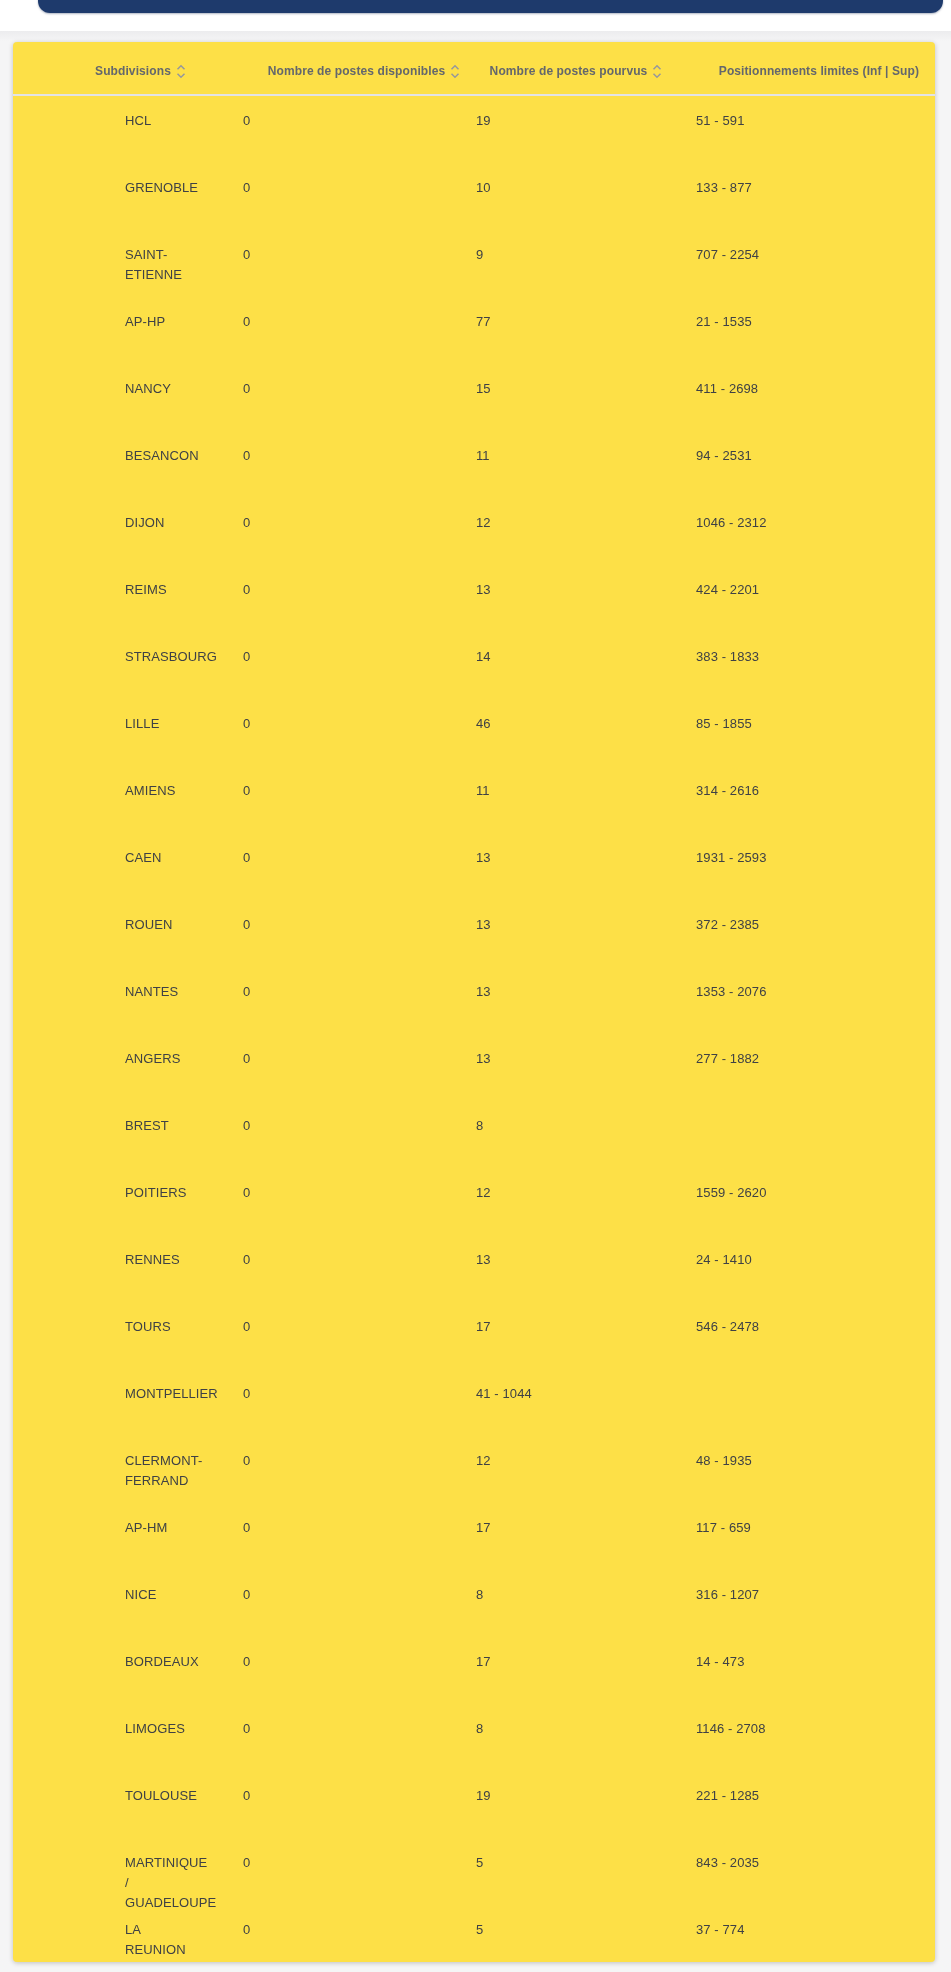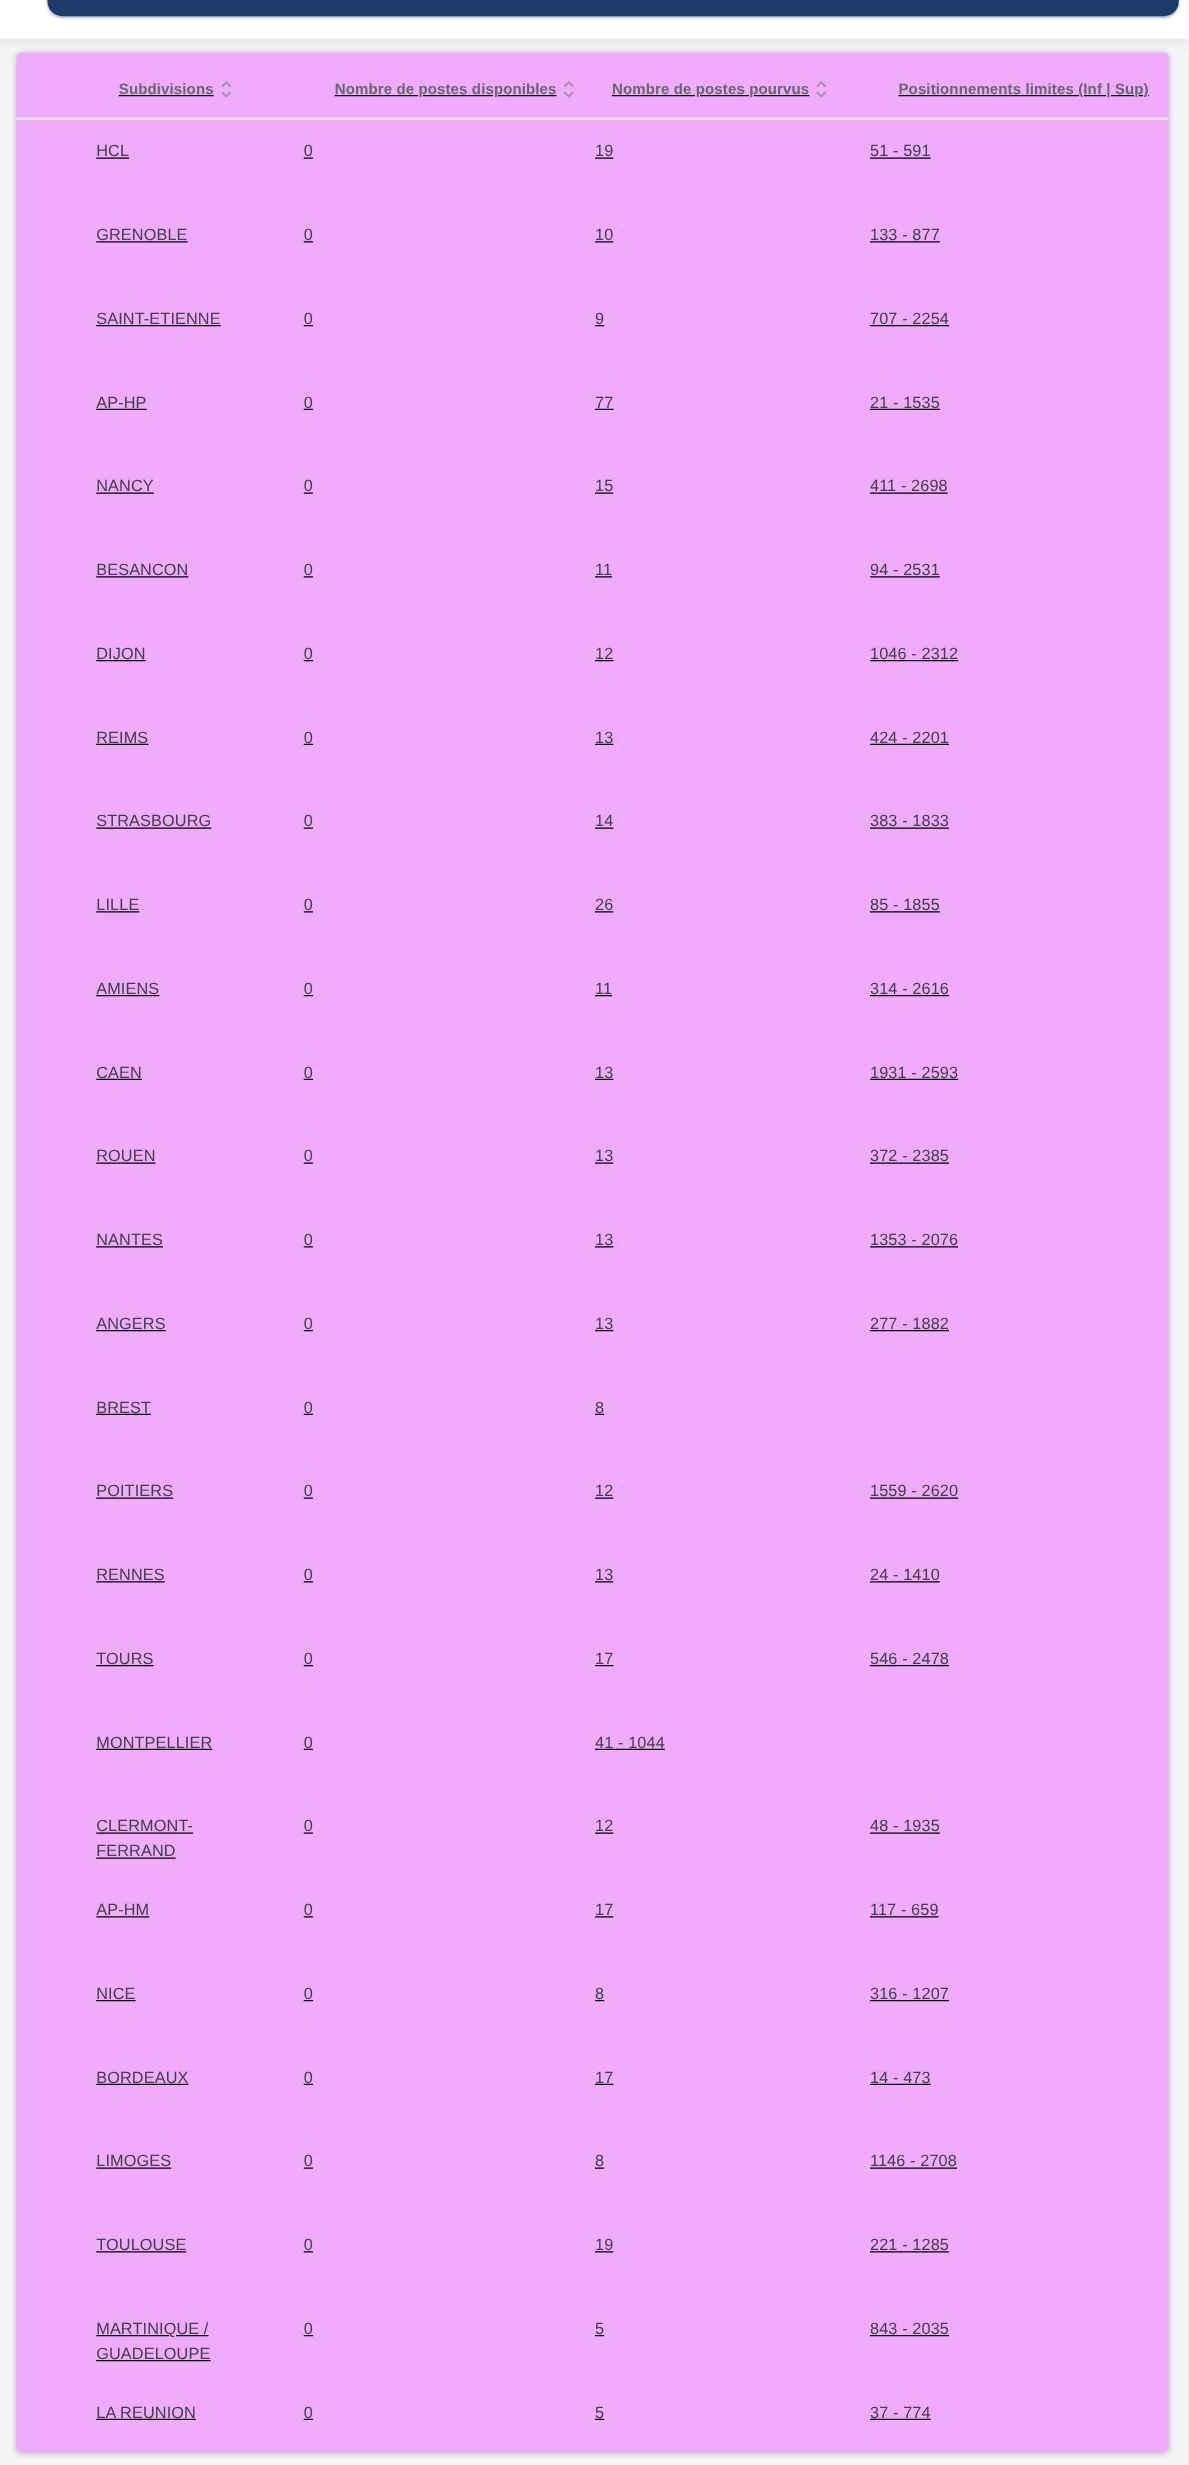--- a/index.html
+++ b/index.html
@@ -24,10 +24,9 @@
   }
   .card{
     position:absolute;top:42px;left:13px;width:922px;height:1920px;
-    background:#f0abfc;border-radius:4px;
+    background:#fde047;border-radius:4px;
     box-shadow:0 1px 5px rgba(0,0,0,.22);
     overflow:hidden;
-    text-decoration:underline;
   }
   .thead{
     display:grid;

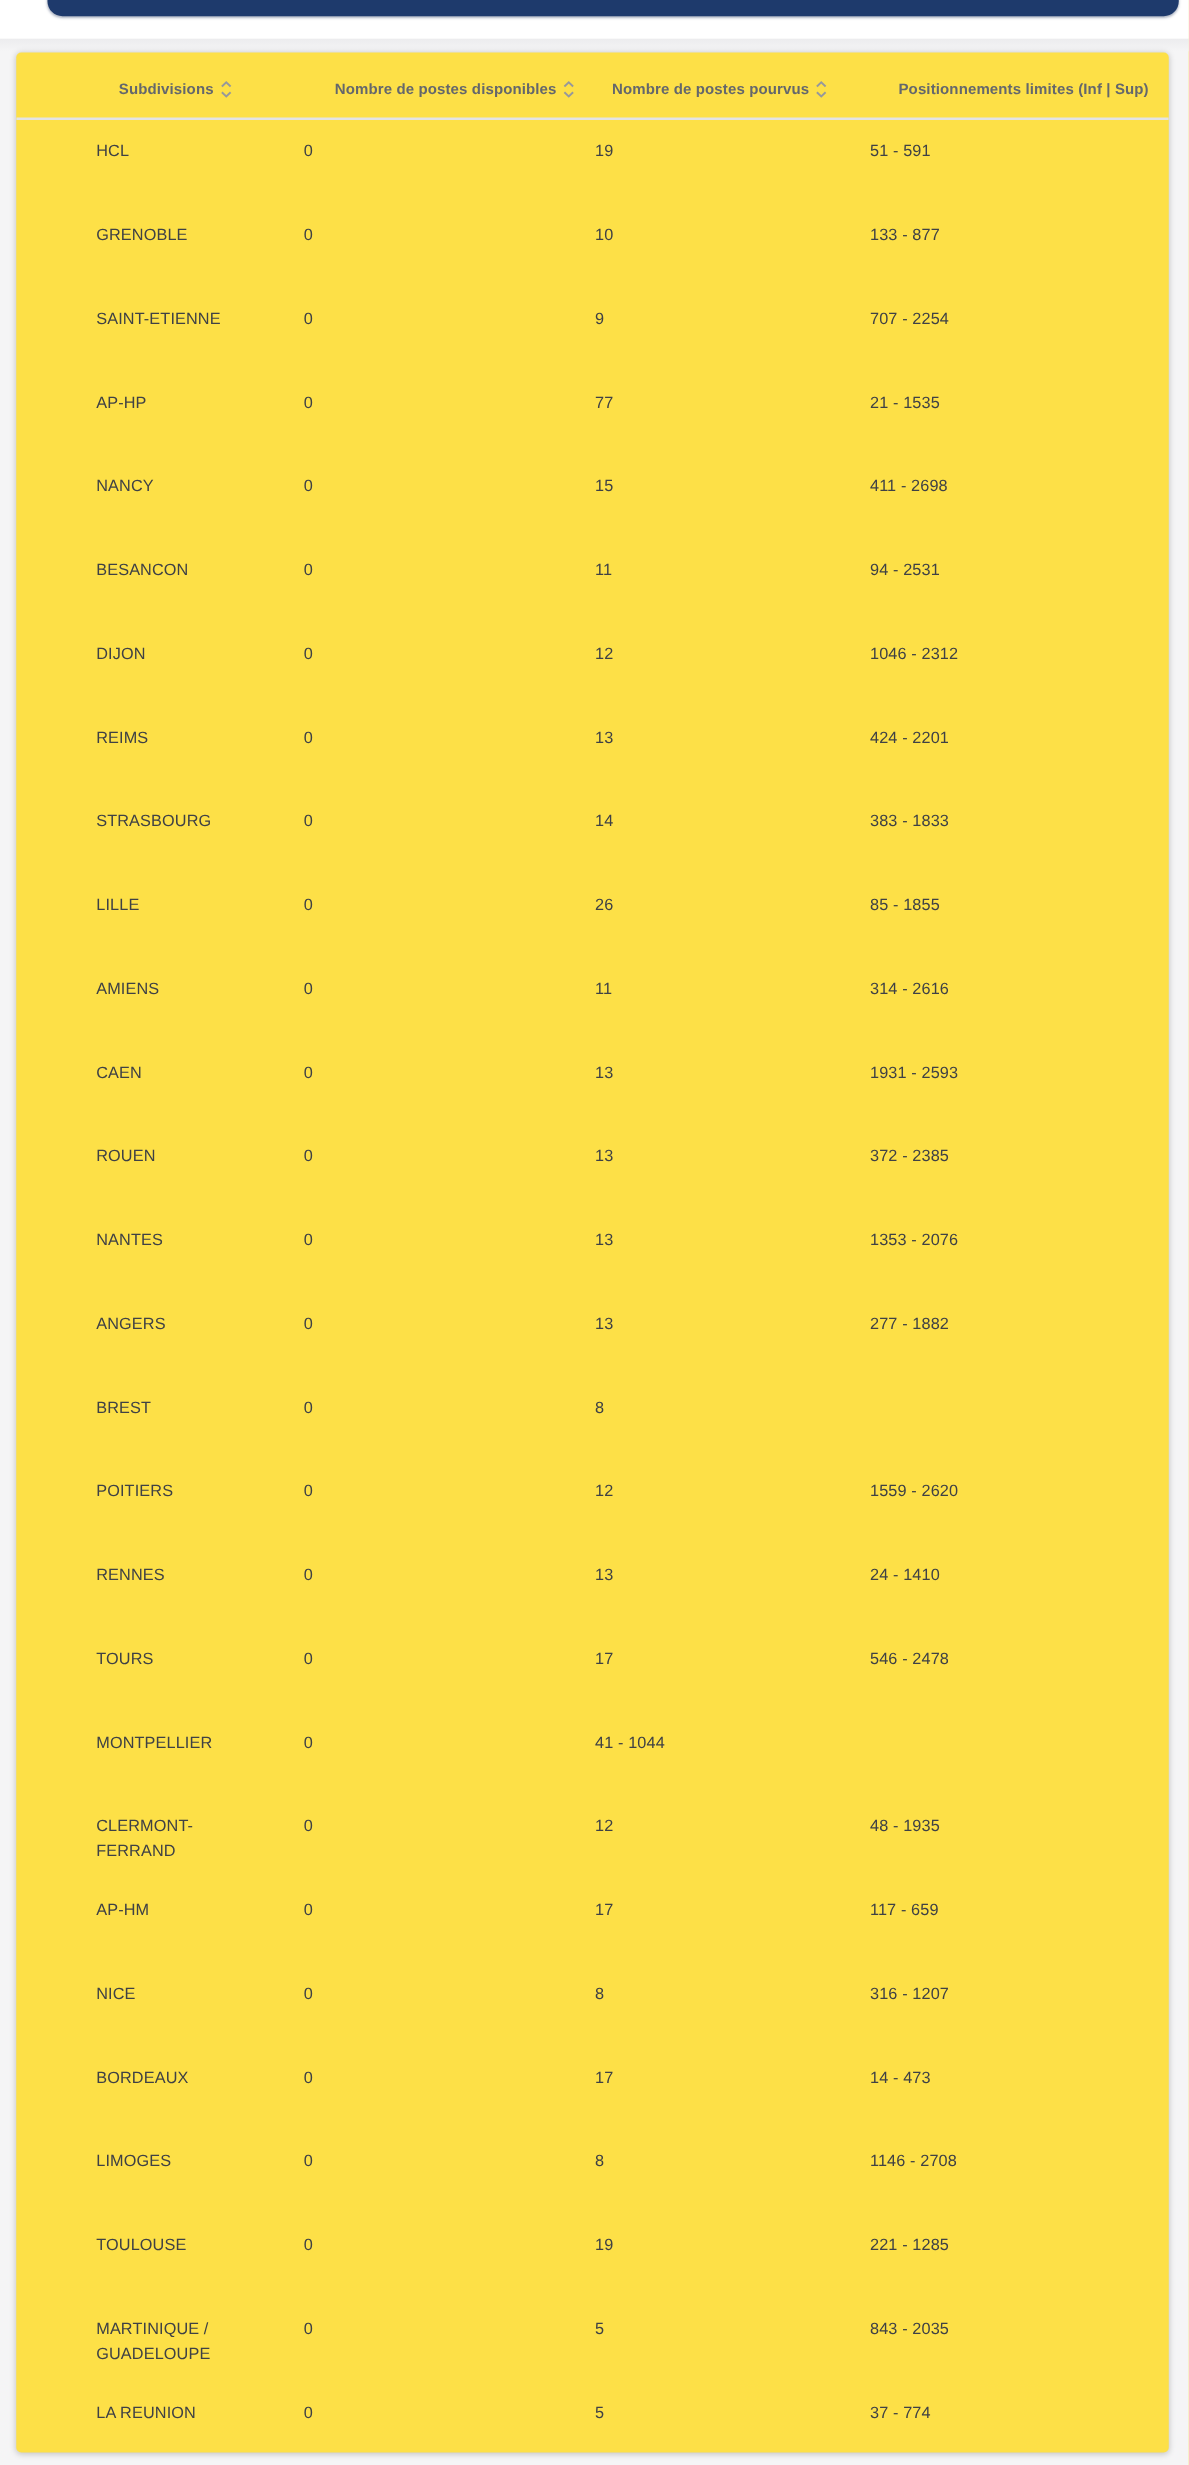--- a/index.html
+++ b/index.html
@@ -56,7 +56,7 @@
     padding-top:15px;box-sizing:border-box;
     letter-spacing:.1px;
   }
-  .tcell.c1{padding-left:64px;padding-right:45px;}
+  .tcell.c1{padding-left:64px;padding-right:45px;margin-left:48px;}
   .tcell.c2{padding-left:15px;}
   .tcell.c3{padding-left:10px;}
   .tcell.c4{padding-left:10px;}

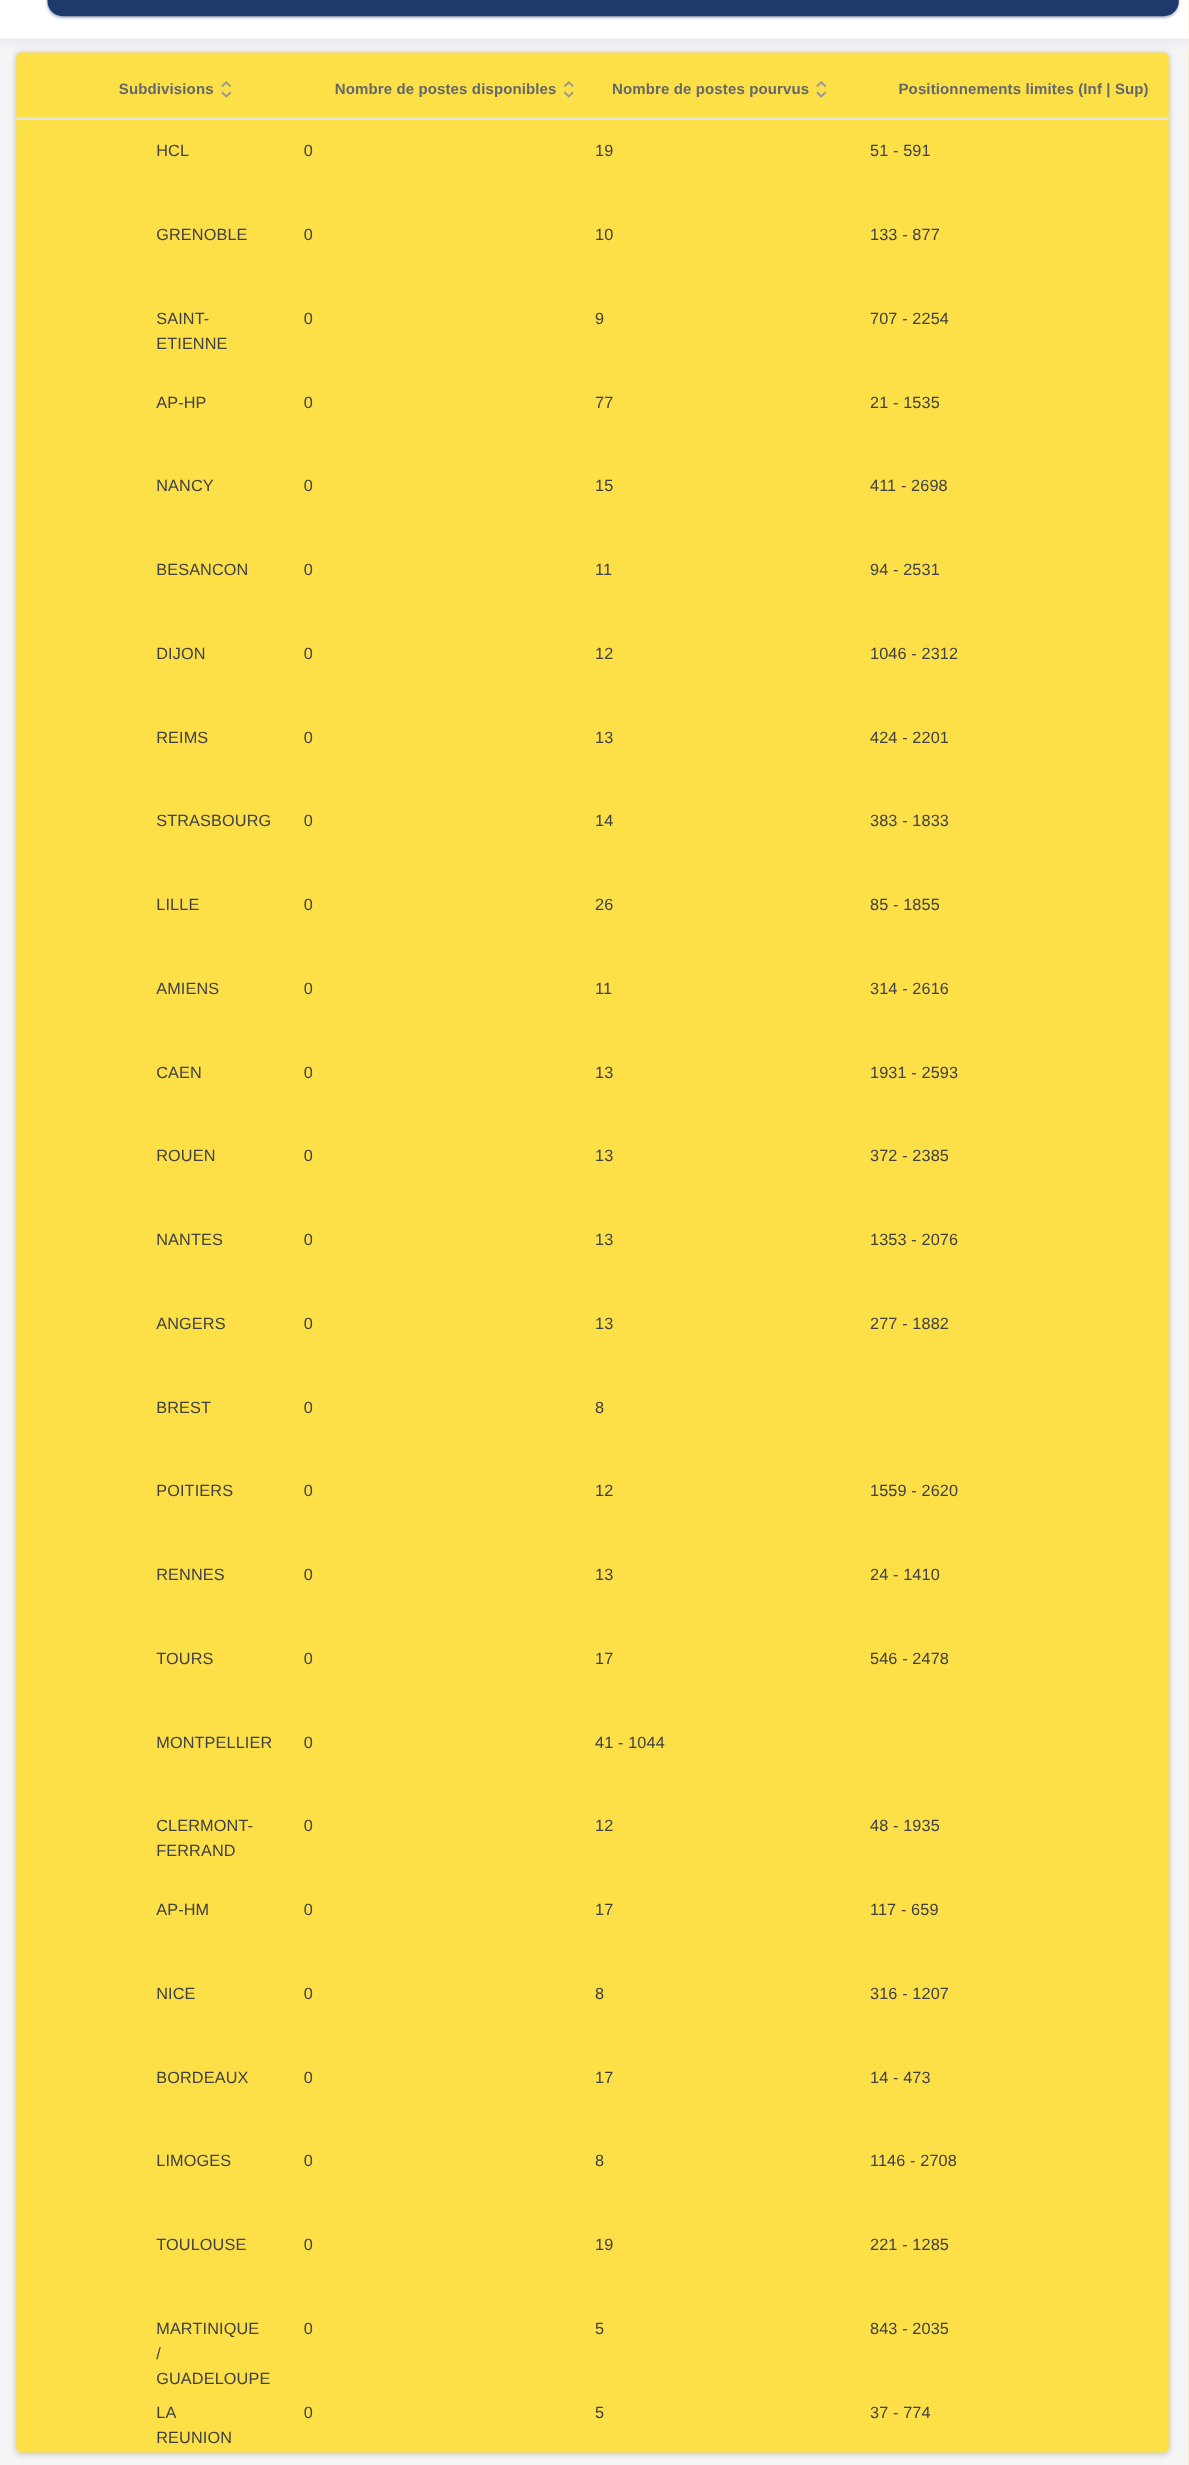--- a/index.html
+++ b/index.html
@@ -154,7 +154,7 @@
       <div class="trow">
         <div class="tcell c1">LILLE</div>
         <div class="tcell c2">0</div>
-        <div class="tcell c3">26</div>
+        <div class="tcell c3">46</div>
         <div class="tcell c4">85 - 1855</div>
       </div>
       <div class="trow">

